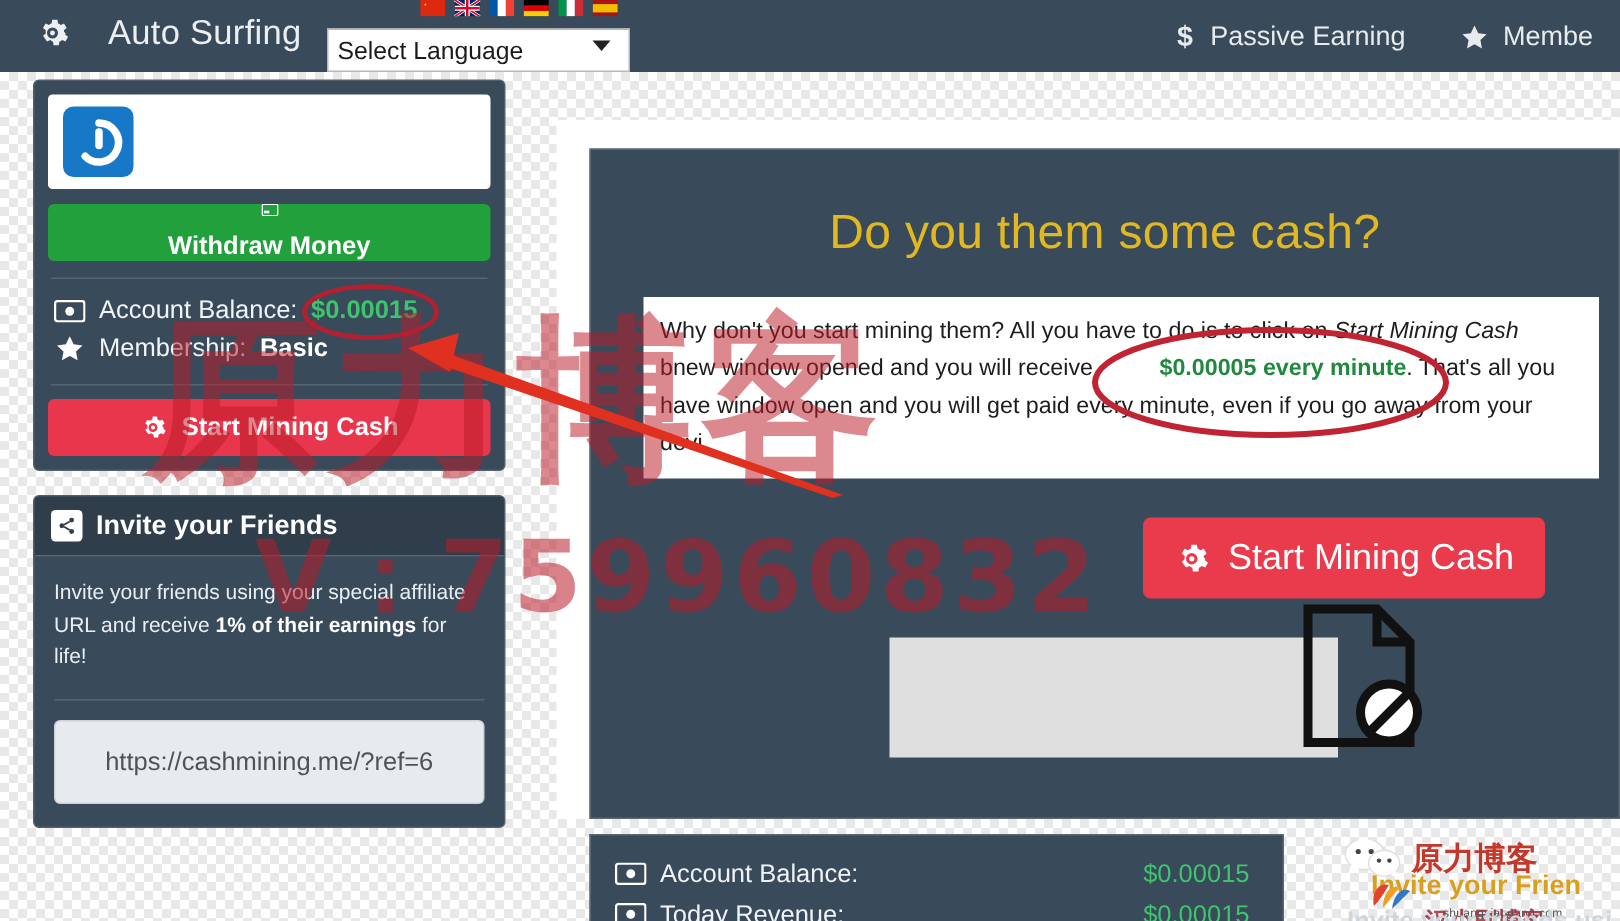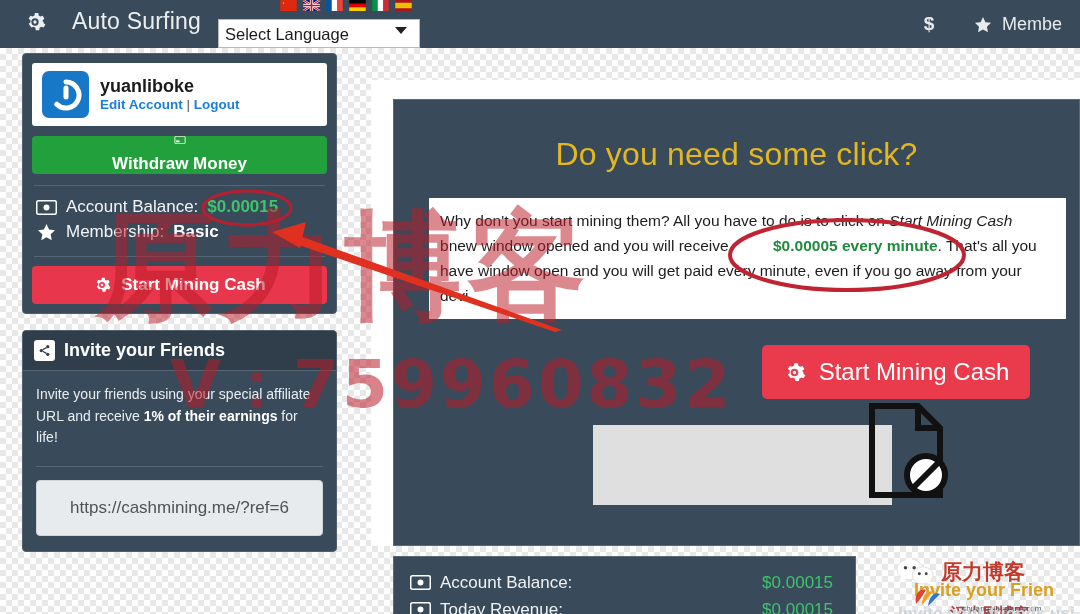--- a/index.html
+++ b/index.html
@@ -315,6 +315,7 @@
       <svg width="14" height="20" viewBox="0 0 14 22">
         <text x="0" y="18" font-family="Liberation Sans, sans-serif" font-size="21" font-weight="bold" fill="#e7ebee">$</text>
       </svg>
+      <span>Passive Earning</span>
     </div>
     <div class="nav-link">
       <svg width="20" height="19" viewBox="0 0 24 24" fill="#e7ebee">

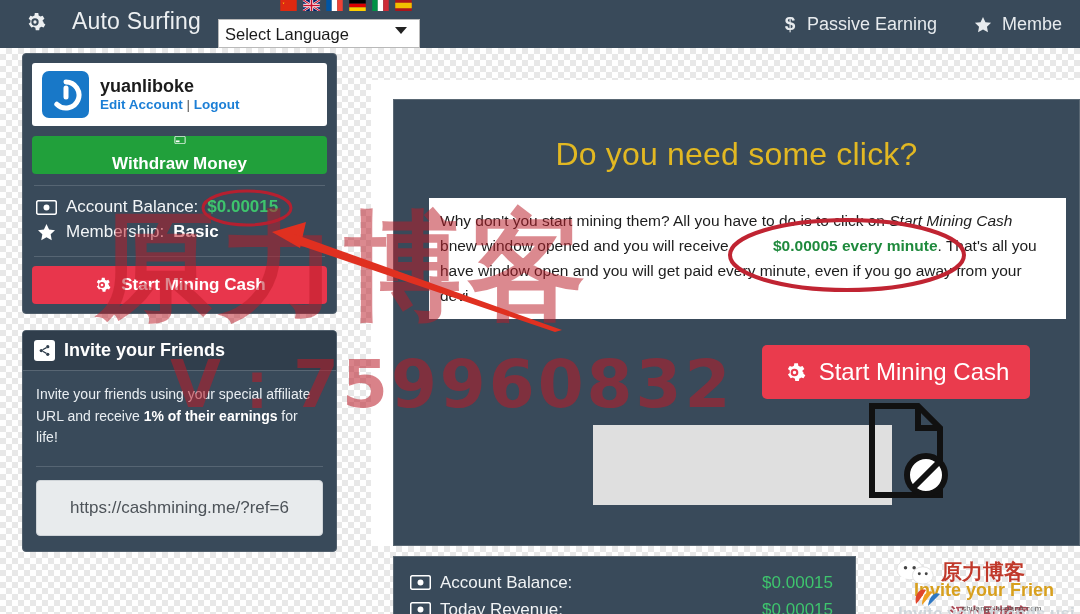--- a/index.html
+++ b/index.html
@@ -336,14 +336,6 @@
           <path d="M17 4a13 13 0 11-9.2 22.2" stroke="#fff" stroke-width="5" fill="none" stroke-linecap="round"></path>
           <path d="M17 10v9" stroke="#fff" stroke-width="5" fill="none" stroke-linecap="round"></path>
         </svg>
-      </div>
-      <div class="profile-txt">
-        <div class="uname">yuanliboke</div>
-        <div class="ulinks">
-          <a>Edit Account</a>
-          <span class="sep">|</span>
-          <a>Logout</a>
-        </div>
       </div>
     </div>
 

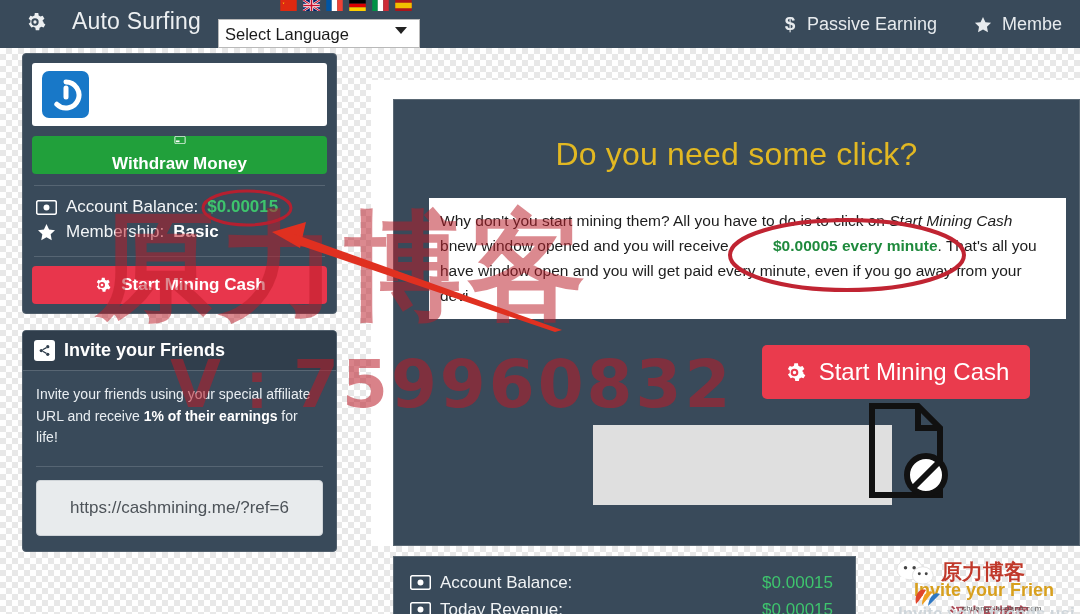--- a/index.html
+++ b/index.html
@@ -404,7 +404,7 @@
 <div class="main-white">
   <div class="main-dark">
 
-    <div class="headline">Do you need some click?</div>
+    <div class="headline">Do you them some cash?</div>
 
     <div class="infobox">
       <span>Why don't you start mining them? All you have to do is to click on </span><i>Start Mining Cash</i><span> b</span><span>new window opened and you will receive </span><span class="grn">$0.00005 every minute</span><span>. That's all you have</span> <span>window open and you will get paid every minute, even if you go away from your devi</span>

